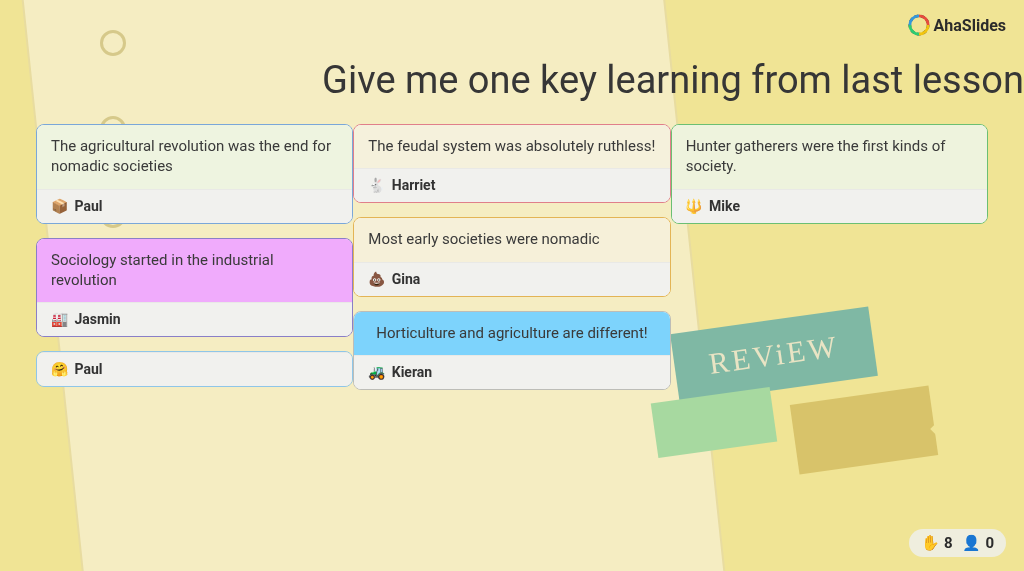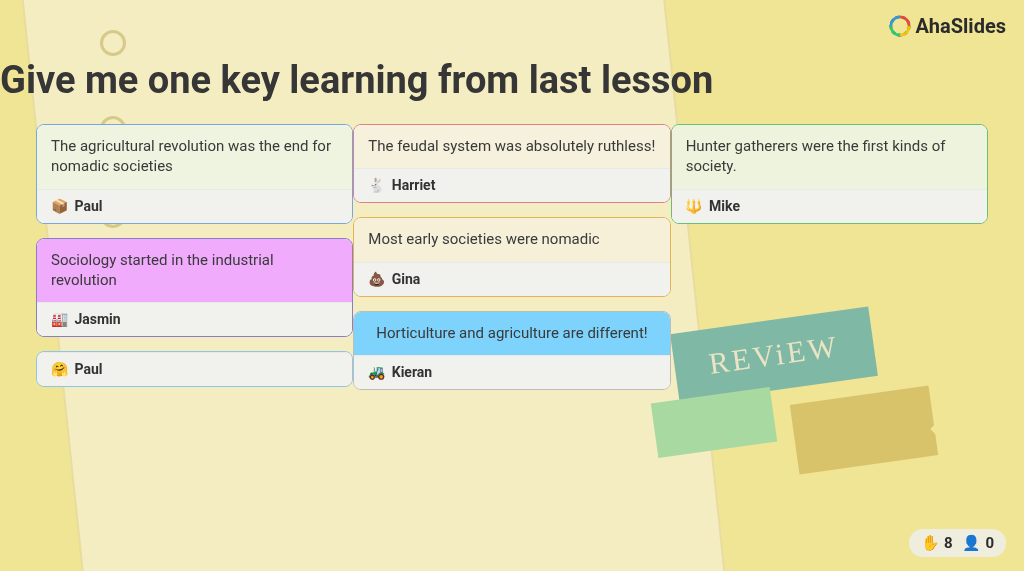--- a/index.html
+++ b/index.html
@@ -75,7 +75,7 @@
     display: flex; align-items: center;
     gap: 4px;
     font-weight: 700;
-    font-size: 20px;
+    font-size: 16px;
     color: #2b2b2b;
     z-index: 5;
   }

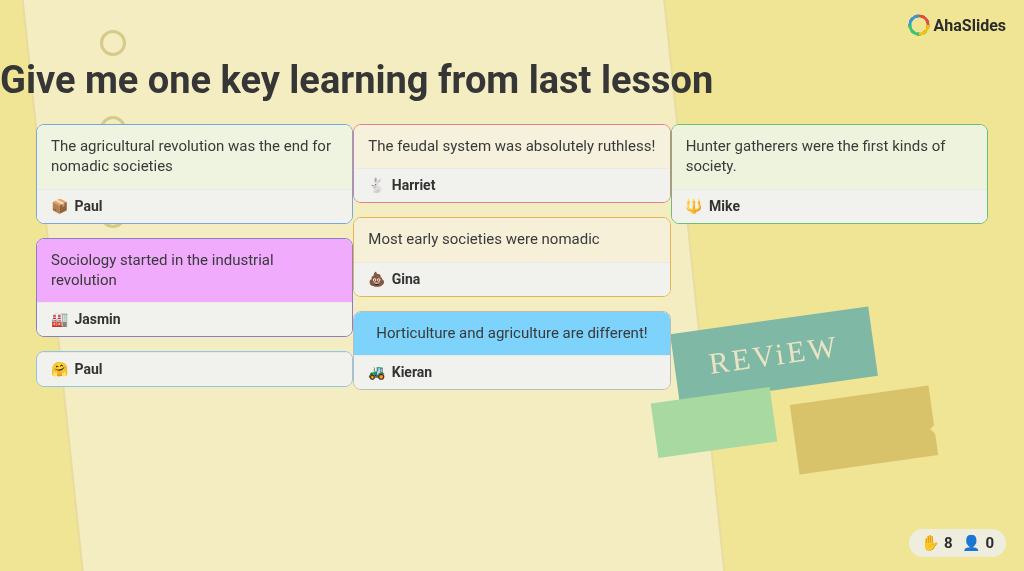--- a/index.html
+++ b/index.html
@@ -85,10 +85,10 @@
   .title {
     position: relative;
     z-index: 2;
-    text-align: left;
+    text-align: right;
     padding-top: 58px;
     font-size: 38px;
-    font-weight: 700;
+    font-weight: 400;
     color: #363636;
   }
 

